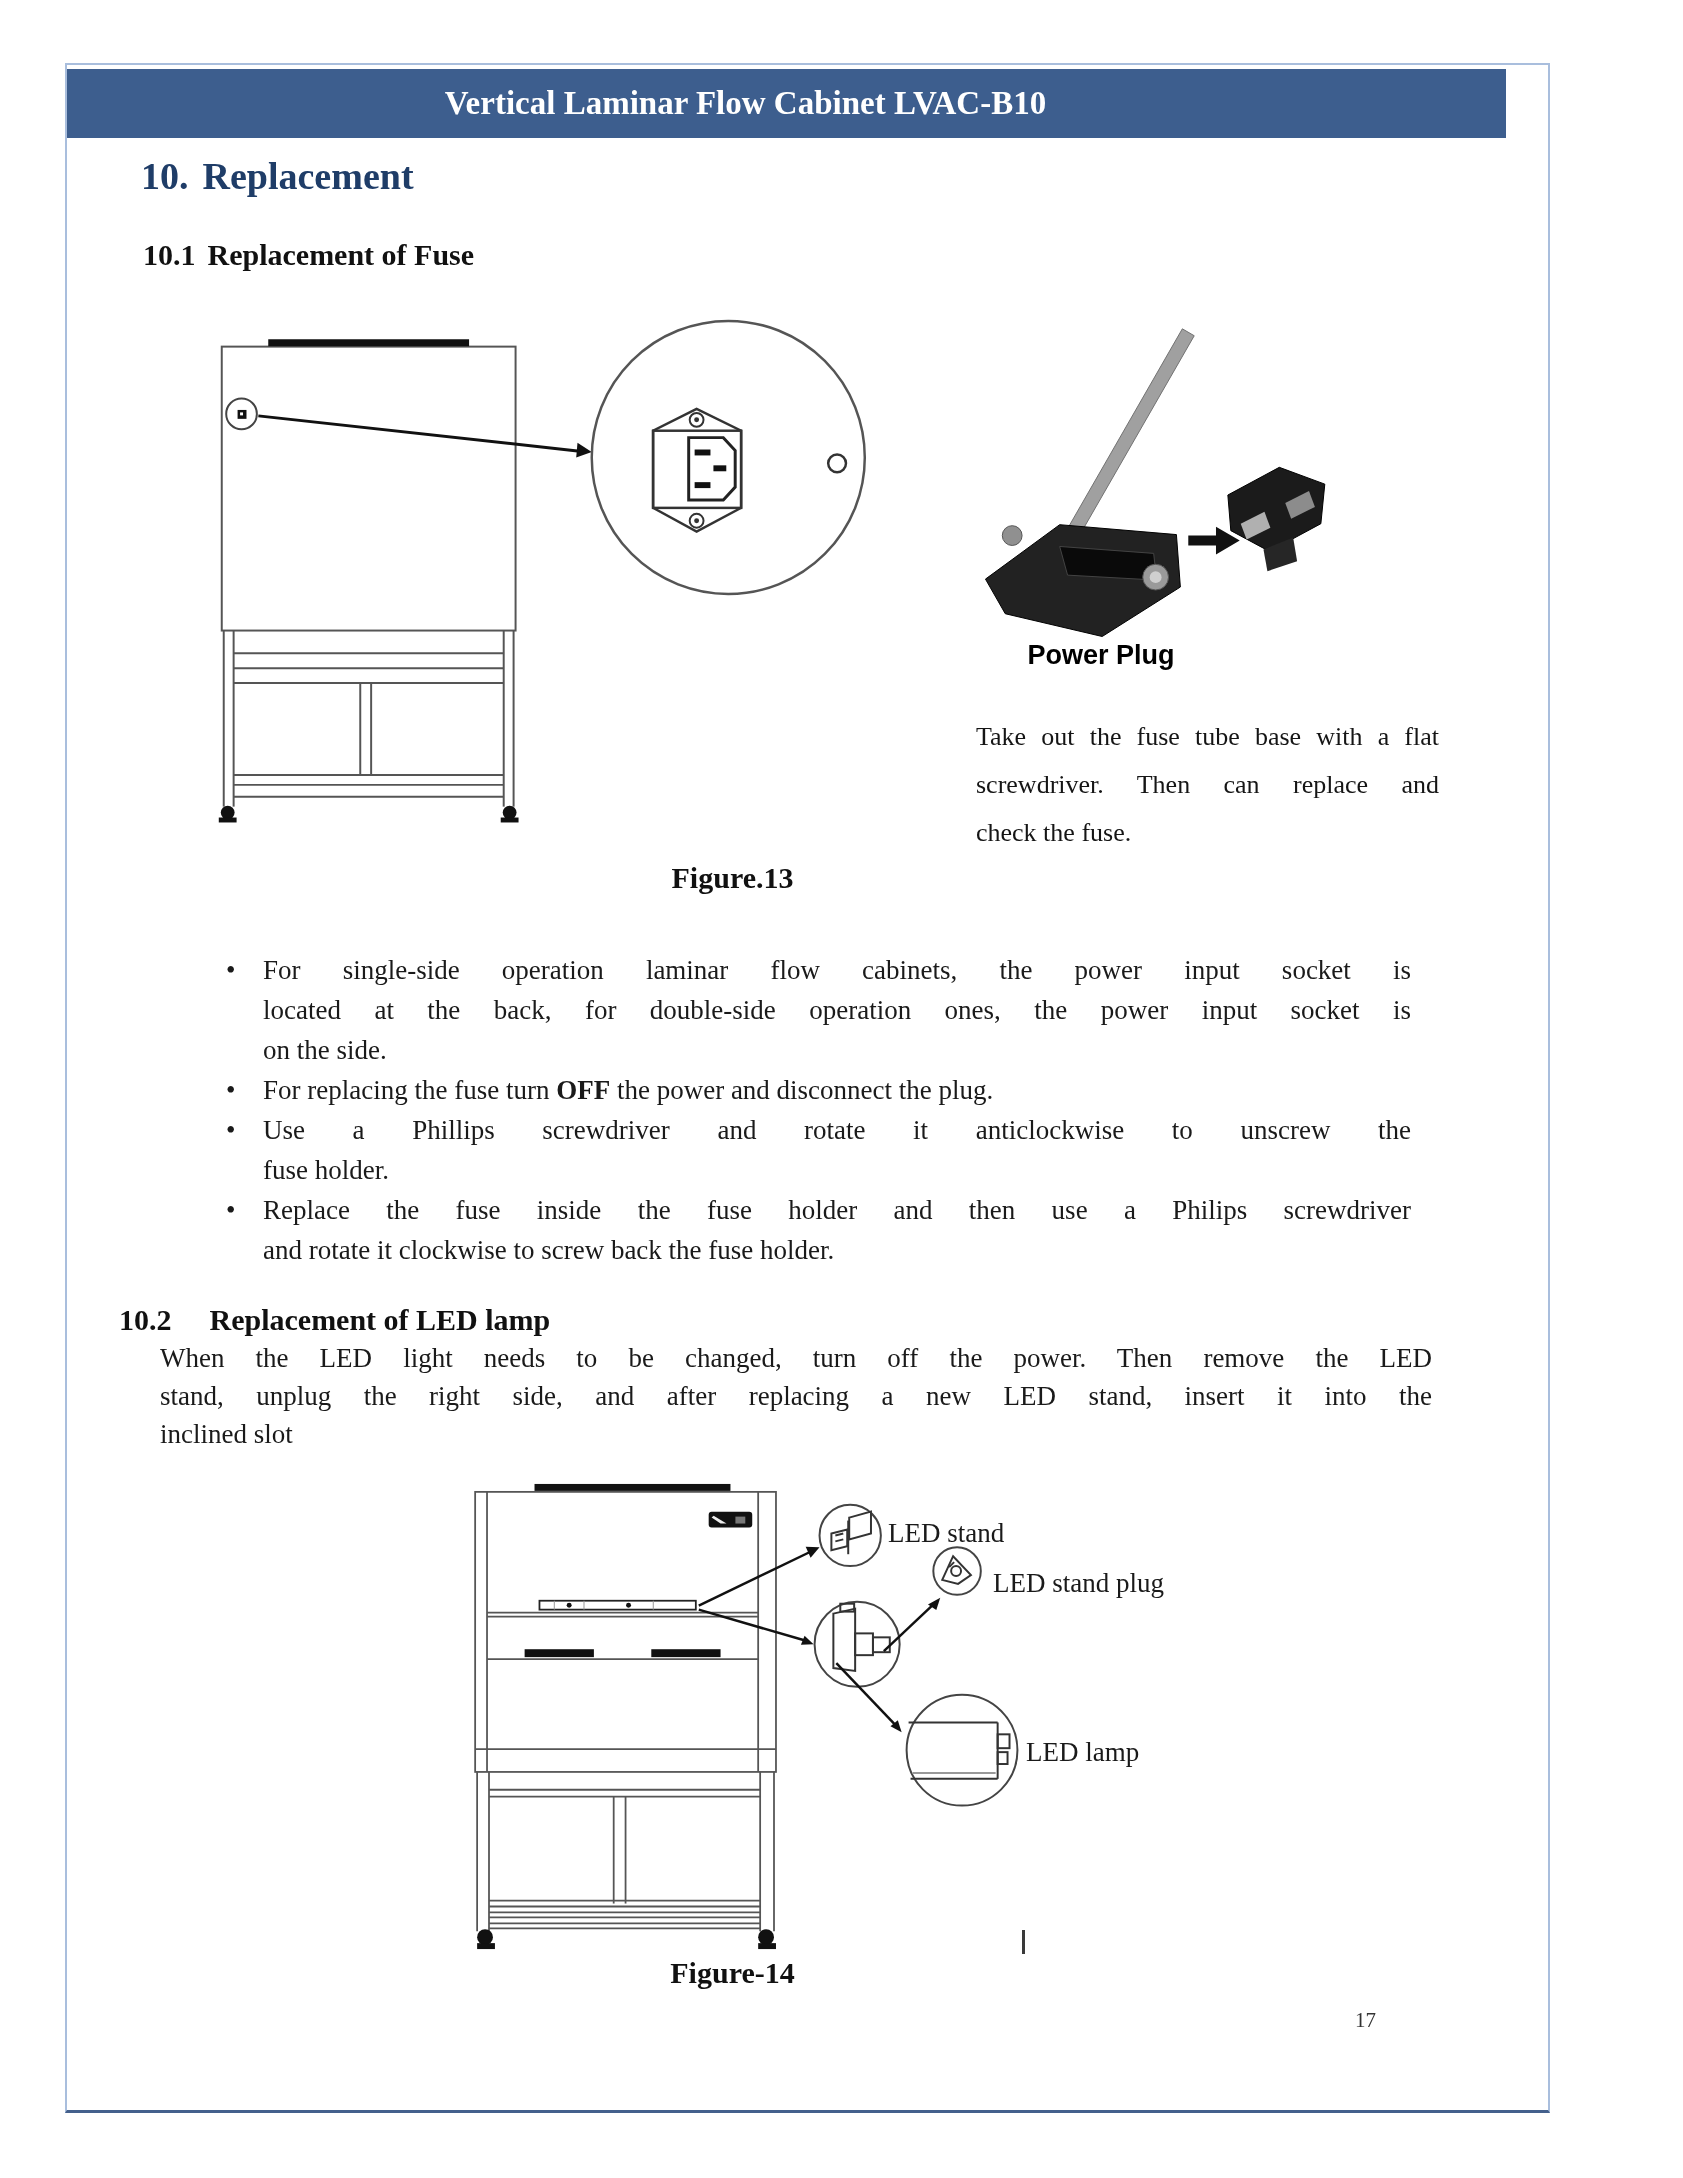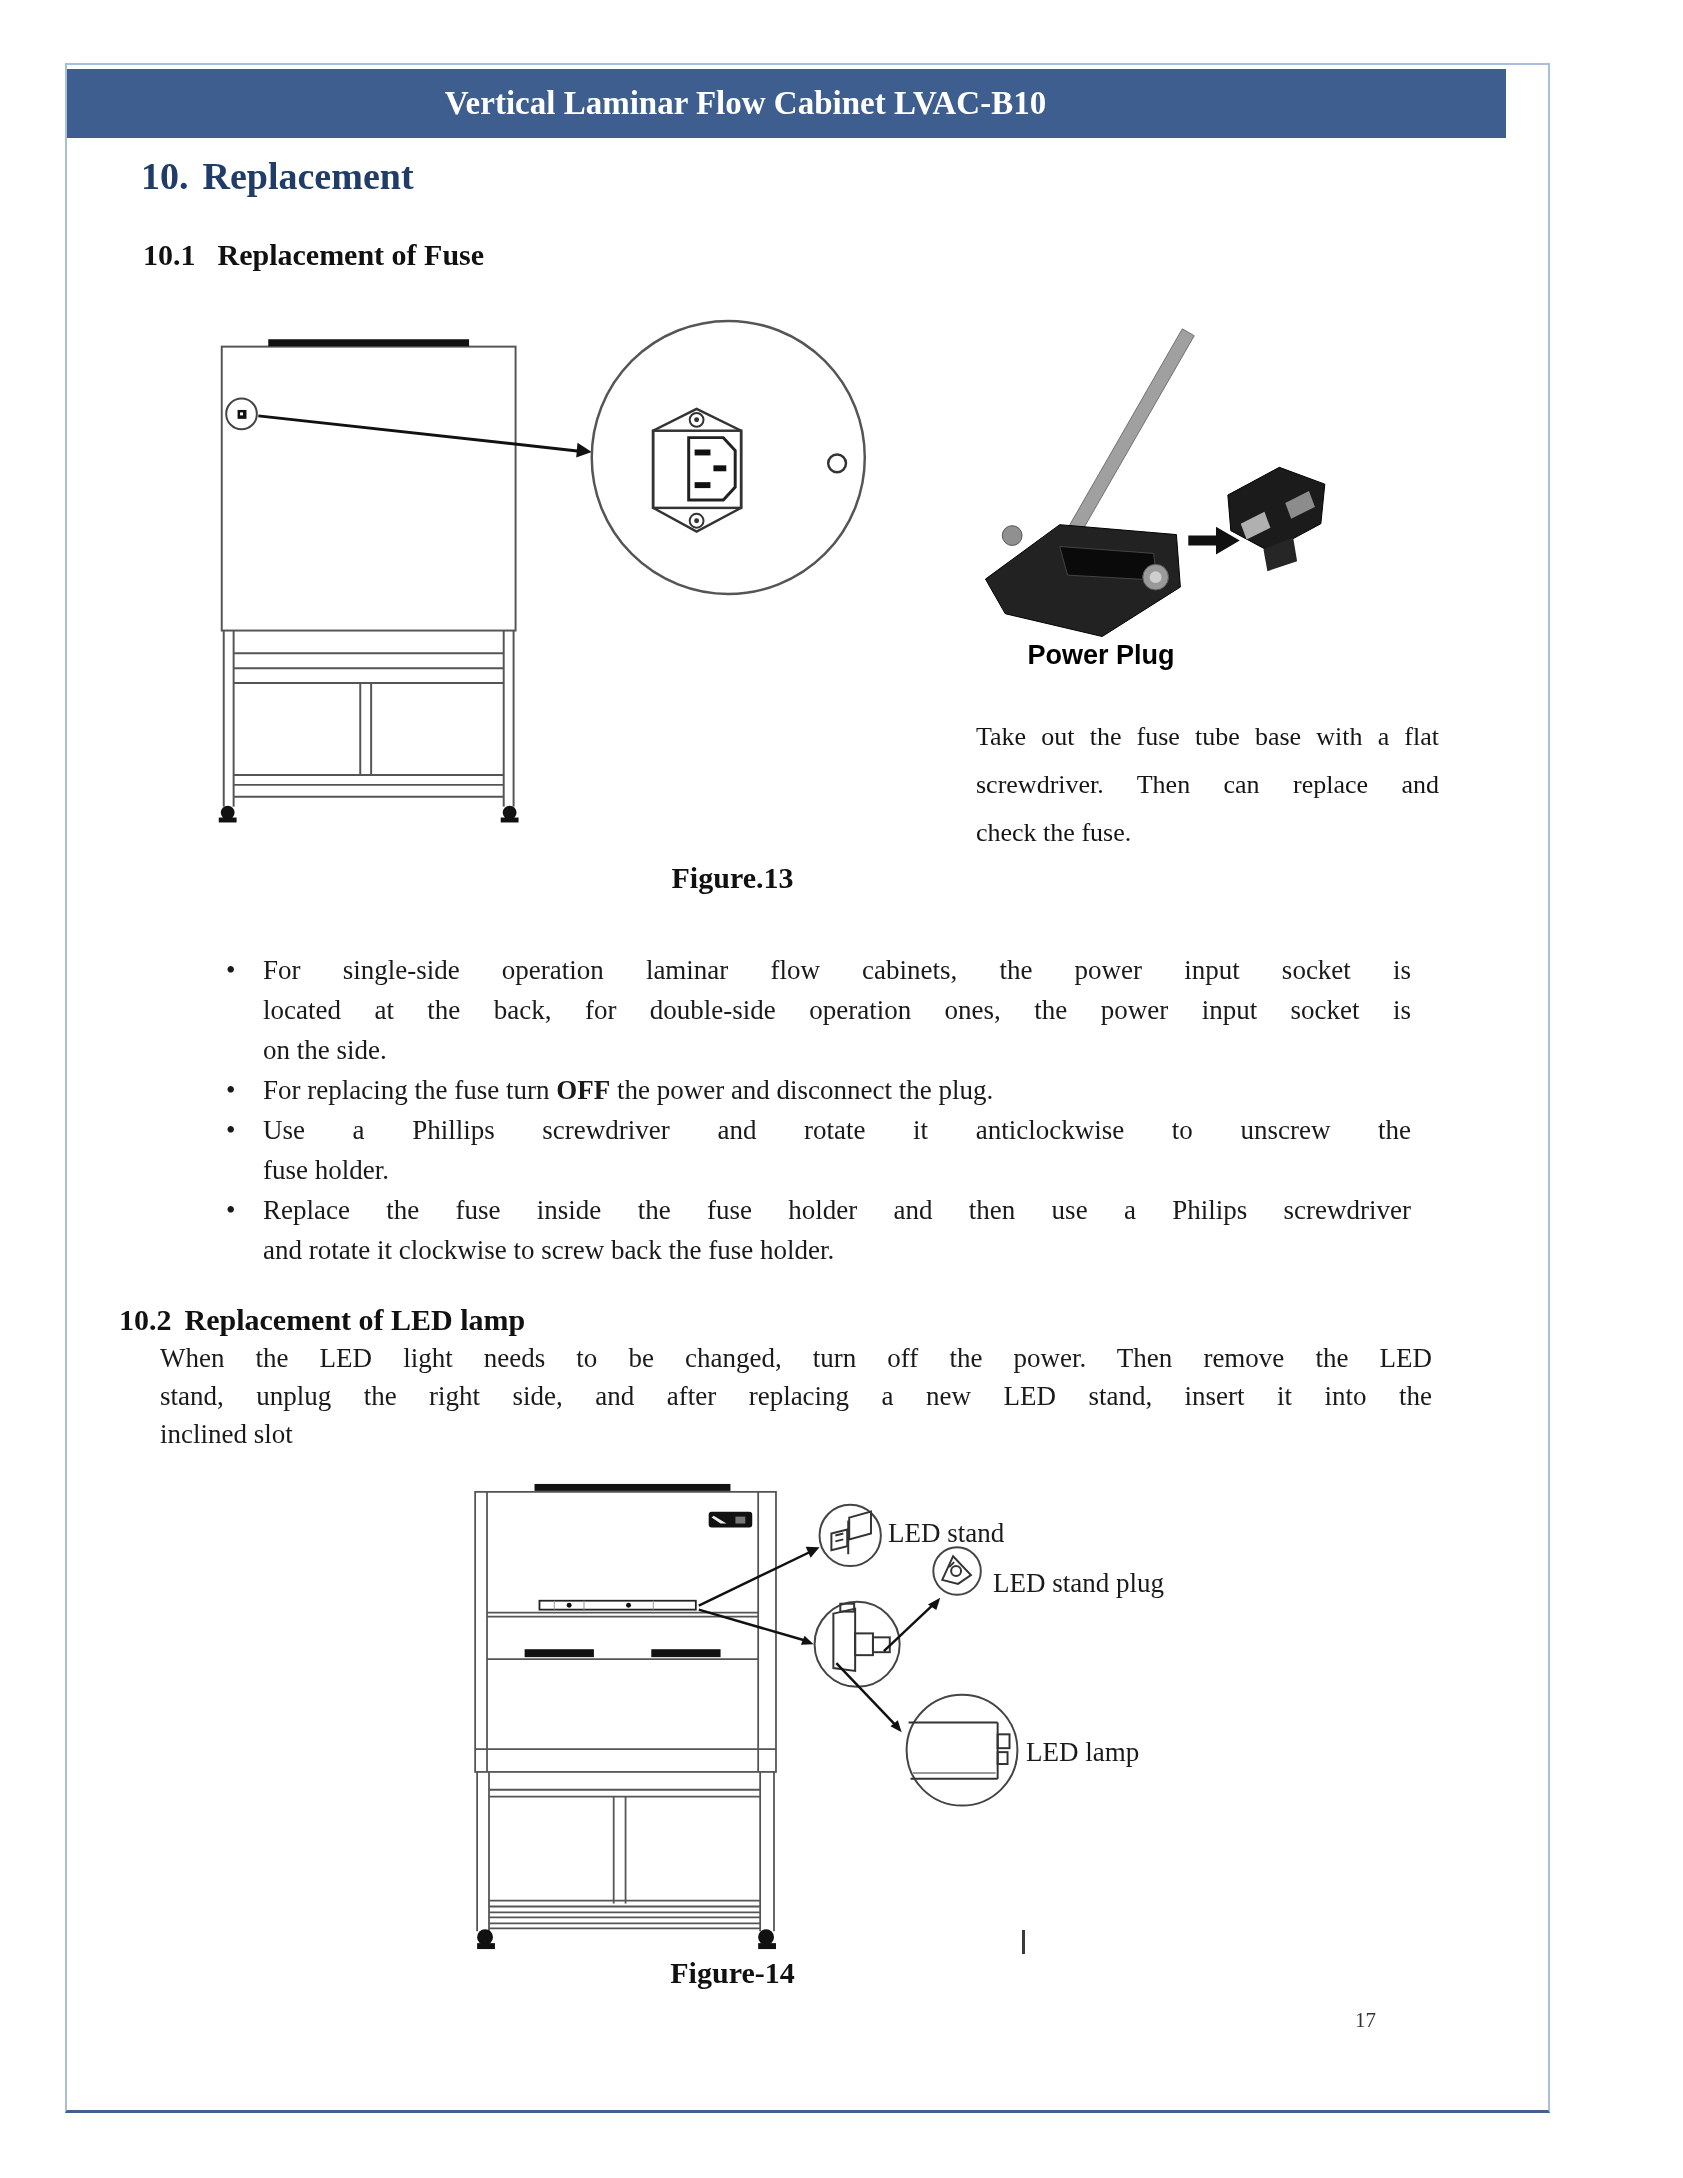--- a/index.html
+++ b/index.html
@@ -13,7 +13,7 @@
   .h1{position:absolute;left:141px;top:154px;font-size:38px;font-weight:bold;color:#1f3d68;}
   .h1 .num{margin-right:14px;}
   .h2{position:absolute;font-size:30px;font-weight:bold;color:#111;}
-  .h2 .num{margin-right:22px;}
+  .h2 .num{margin-right:12px;}
   .h2b .num{margin-right:13px;}
   .figwrap{position:absolute;}
   .pplabel{position:absolute;left:1012px;top:640px;width:178px;text-align:center;

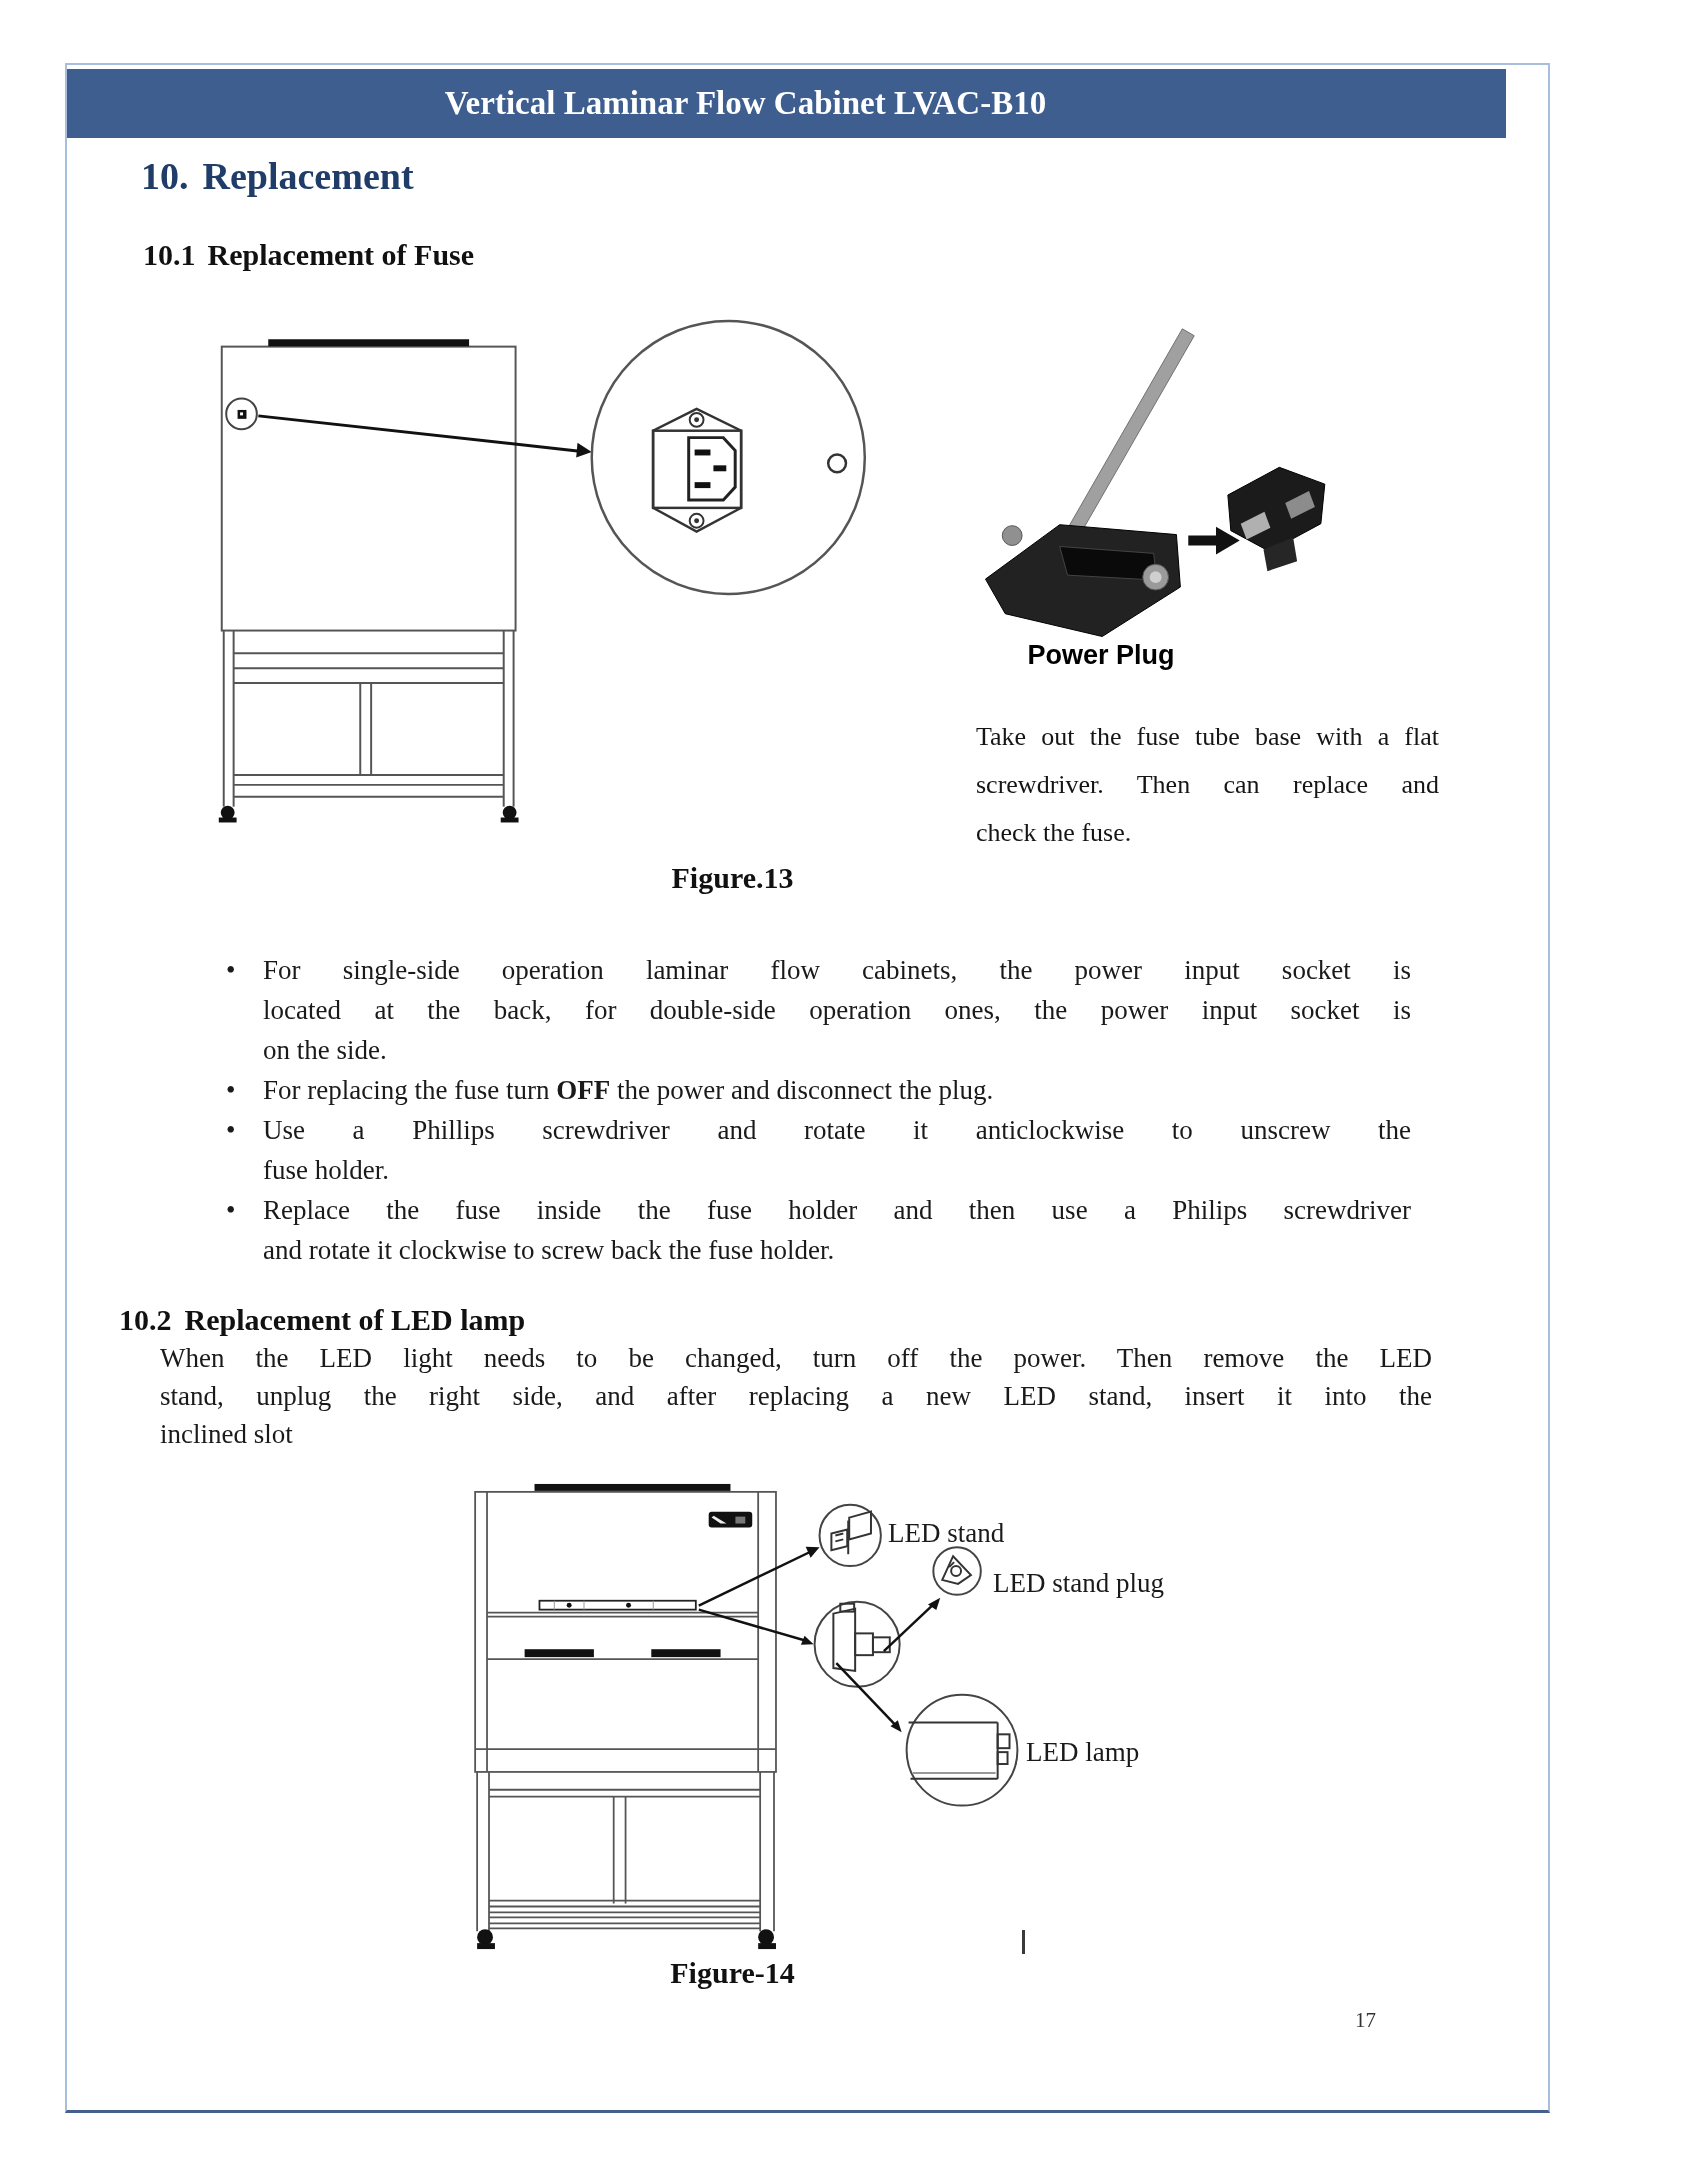--- a/index.html
+++ b/index.html
@@ -14,7 +14,7 @@
   .h1 .num{margin-right:14px;}
   .h2{position:absolute;font-size:30px;font-weight:bold;color:#111;}
   .h2 .num{margin-right:12px;}
-  .h2b .num{margin-right:13px;}
+  .h2b .num{margin-right:38px;}
   .figwrap{position:absolute;}
   .pplabel{position:absolute;left:1012px;top:640px;width:178px;text-align:center;
         font-family:"Liberation Sans",sans-serif;font-weight:bold;font-size:27px;color:#000000;}

